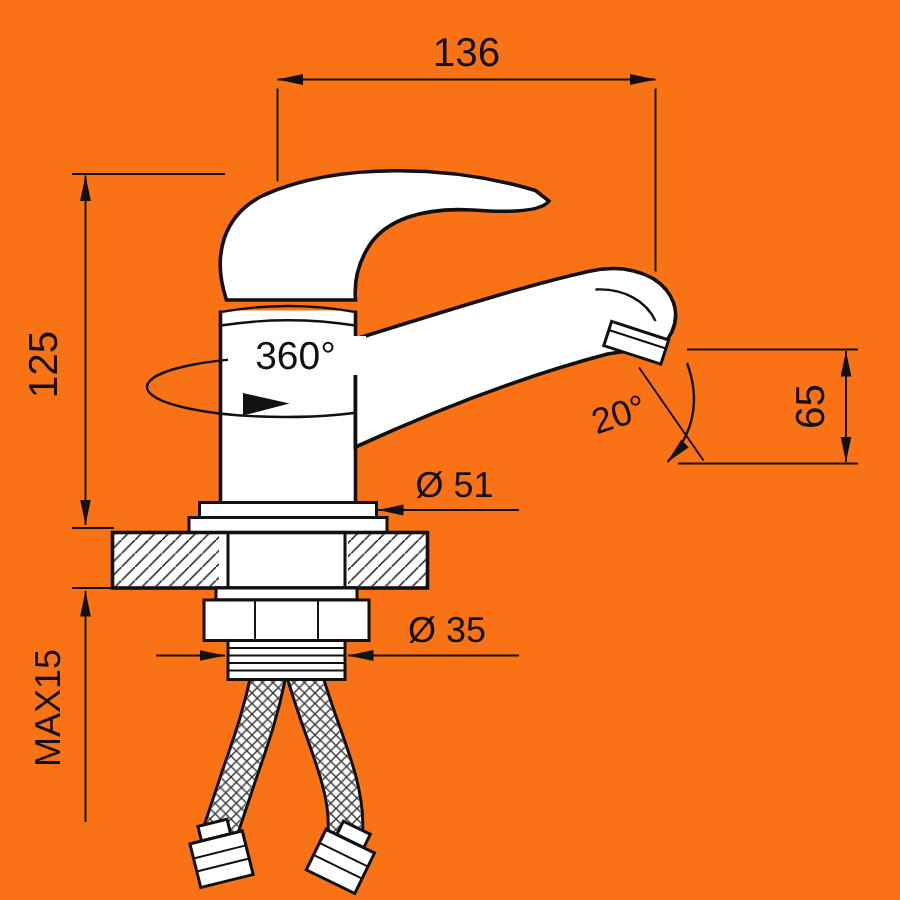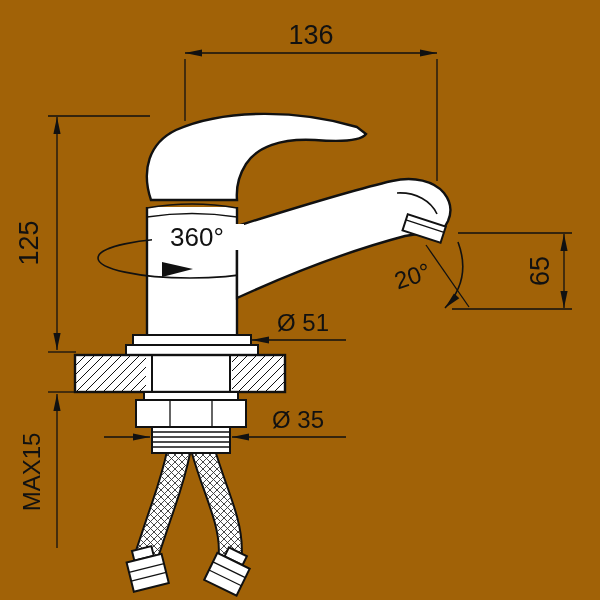--- a/index.html
+++ b/index.html
@@ -3,7 +3,7 @@
 <meta charset="utf-8">
 <style>
   html,body{margin:0;padding:0;background:#ffffff;}
-  .stage{width:600px;height:600px;position:relative;background:#a16207;text-align:center;}
+  .stage{width:600px;height:600px;position:relative;background:#f97316;text-align:center;}
   svg{display:block;}
   text{font-family:"Liberation Sans", sans-serif; fill:#111;}
   .dim{font-size:27px;}

